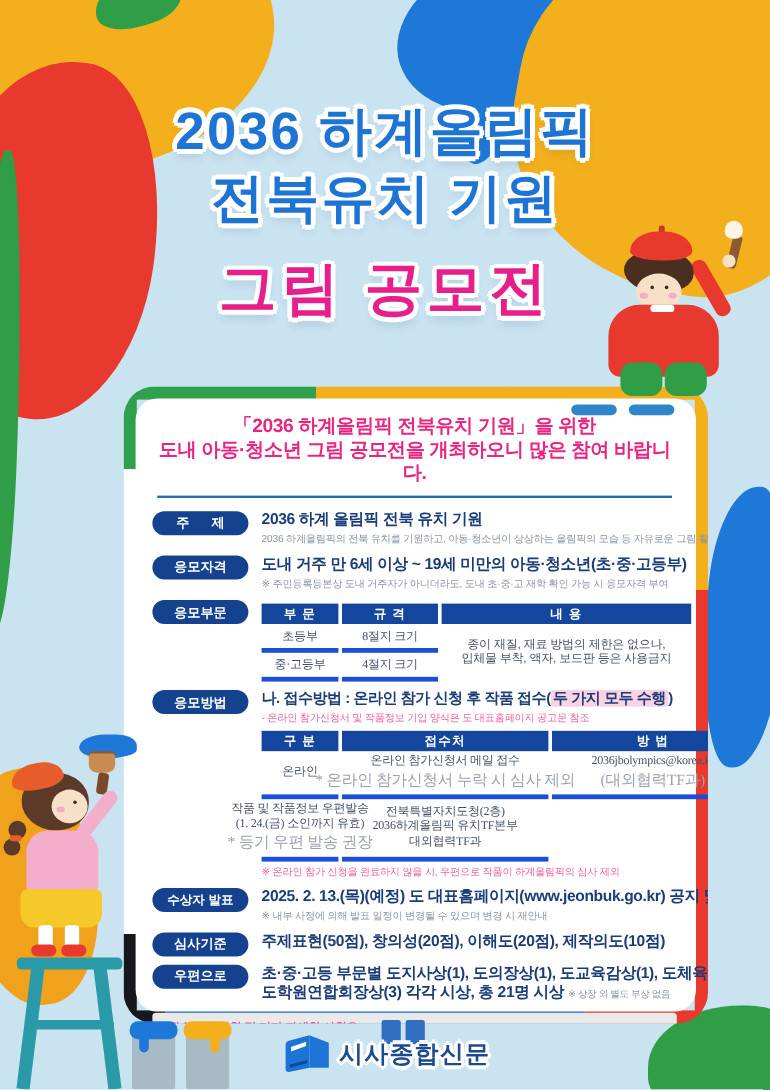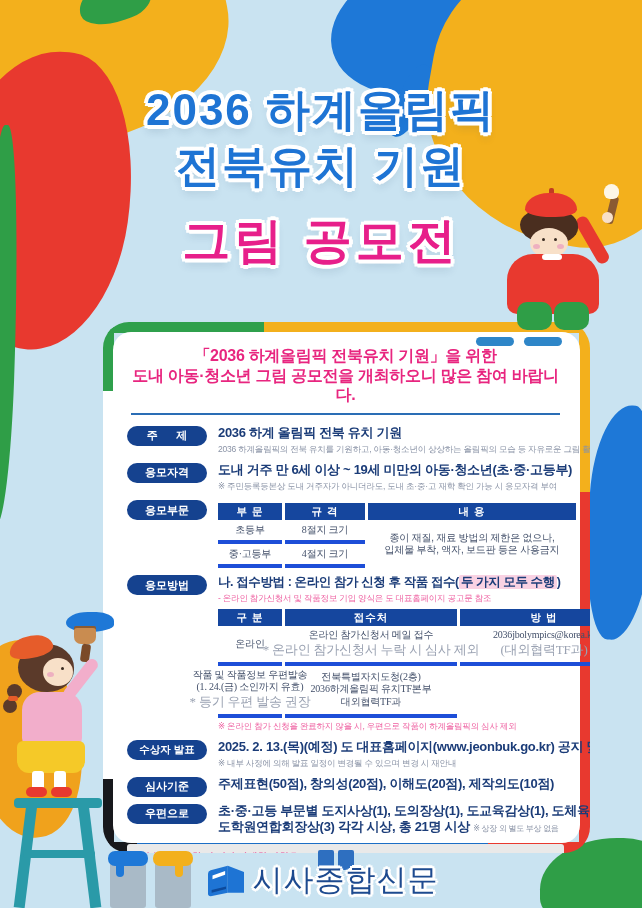--- a/index.html
+++ b/index.html
@@ -159,7 +159,7 @@
     align-items:center; gap:5px; z-index:4; }
   .obscured { position:absolute; left:318px; top:850px; z-index:3; display:flex; gap:4px; }
   .obscured i { display:block; width:16px; height:20px; background:#2e6fc0; border-radius:2px; }
-  .press-text { font-size:30px; font-weight:400; color:#1d4a8f; letter-spacing:1px;
+  .press-text { font-size:20px; font-weight:700; color:#1d4a8f; letter-spacing:1px;
     text-shadow:-2px -2px 0 #fff,2px -2px 0 #fff,-2px 2px 0 #fff,2px 2px 0 #fff,
       -3px 0 0 #fff,3px 0 0 #fff,0 -3px 0 #fff,0 3px 0 #fff; }
 </style>

